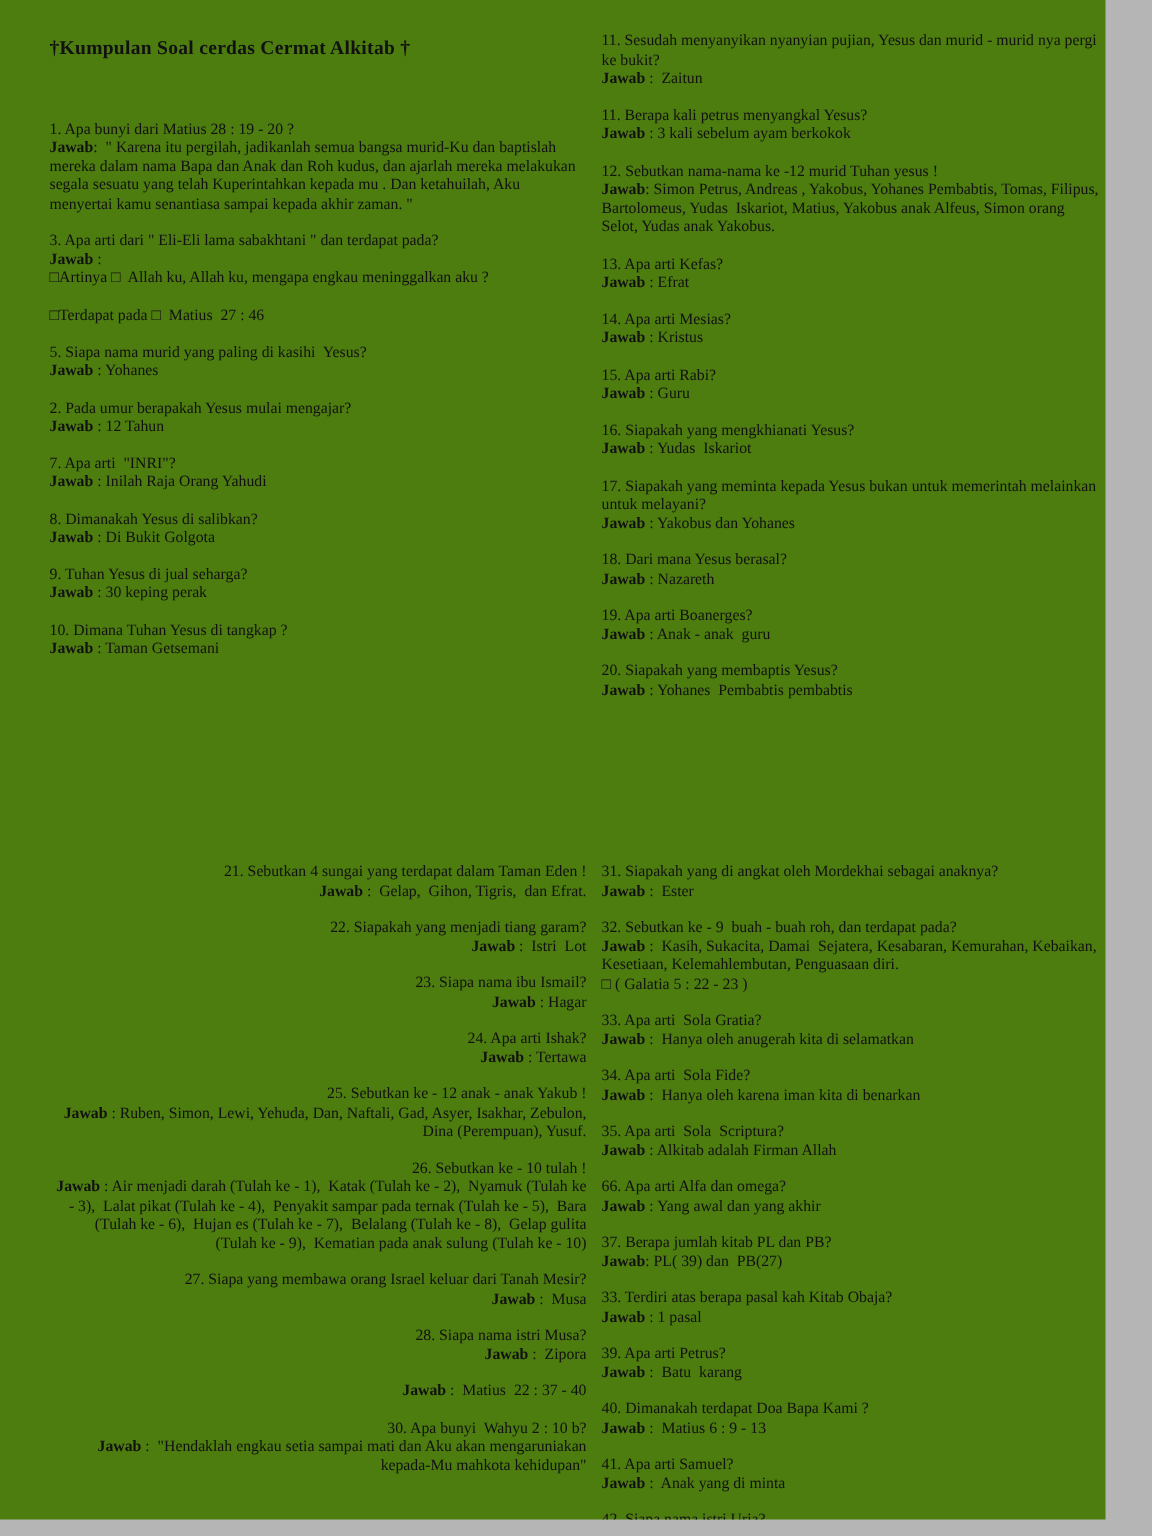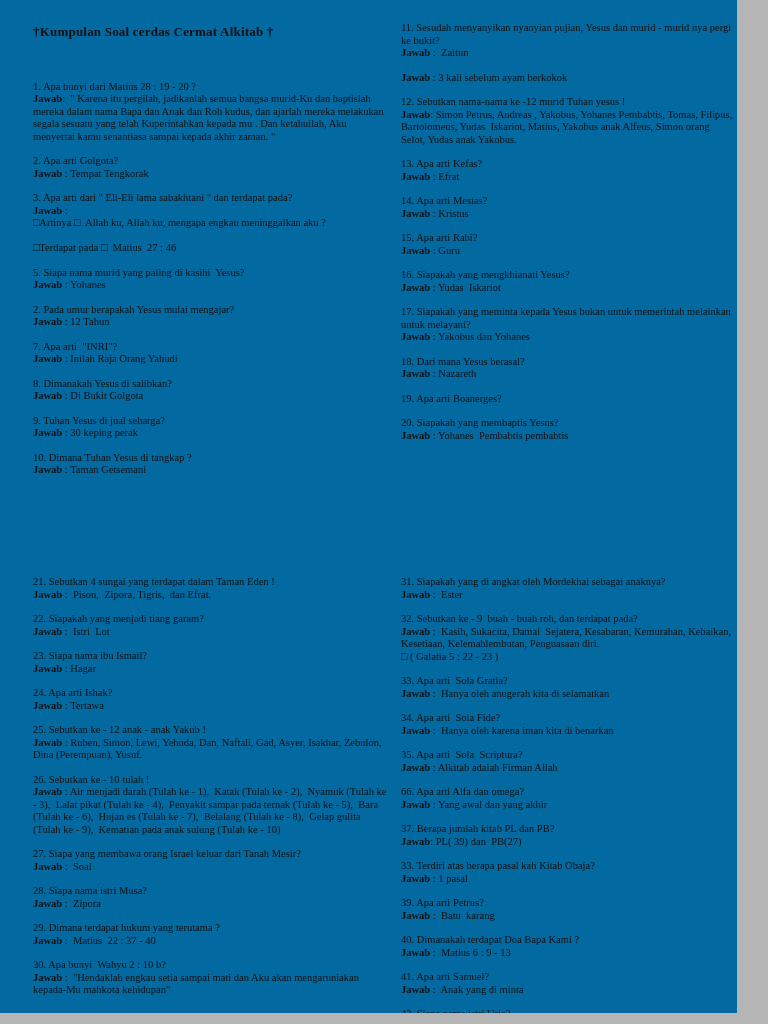--- a/index.html
+++ b/index.html
@@ -16,7 +16,7 @@
     left: 0; top: 0;
     width: 737px;
     height: 1013px;
-    background: #0369a1;
+    background: #4d7c0f;
     overflow: hidden;
   }
   .col {

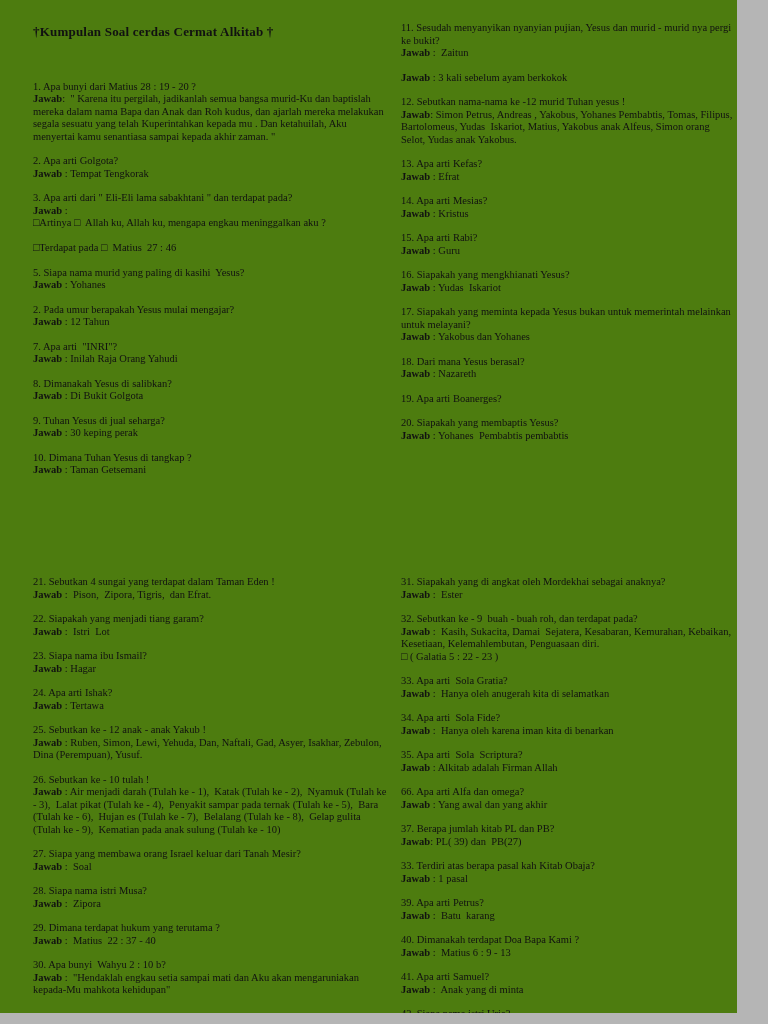--- a/index.html
+++ b/index.html
@@ -95,6 +95,7 @@
           <div class="a-line"><span class="b">Jawab</span><span> :  Zaitun</span></div>
         </div>
         <div class="qa-block">
+          <div class="q-line">11. Berapa kali petrus menyangkal Yesus?</div>
           <div class="a-line"><span class="b">Jawab</span><span> : 3 kali sebelum ayam berkokok</span></div>
         </div>
         <div class="qa-block">

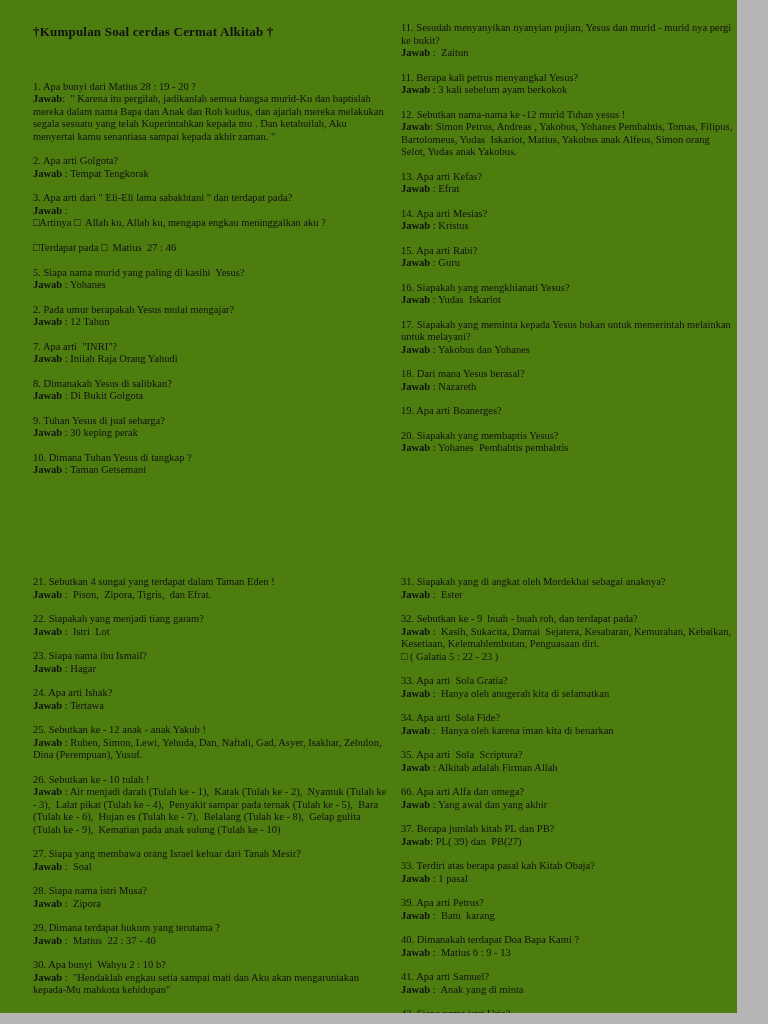--- a/index.html
+++ b/index.html
@@ -51,10 +51,6 @@
           <div class="a-line"><span class="b">Jawab</span><span>:  " Karena itu pergilah, jadikanlah semua bangsa murid-Ku dan baptislah mereka dalam nama Bapa dan Anak dan Roh kudus, dan ajarlah mereka melakukan segala sesuatu yang telah Kuperintahkan kepada mu . Dan ketahuilah, Aku menyertai kamu senantiasa sampai kepada akhir zaman. "</span></div>
         </div>
         <div class="qa-block">
-          <div class="q-line">2. Apa arti Golgota?</div>
-          <div class="a-line"><span class="b">Jawab</span><span> : Tempat Tengkorak</span></div>
-        </div>
-        <div class="qa-block">
           <div class="q-line">3. Apa arti dari " Eli-Eli lama sabakhtani " dan terdapat pada?</div>
           <div class="a-line"><span class="b">Jawab</span><span> :</span></div>
           <div class="a-line"><span>□Artinya □  Allah ku, Allah ku, mengapa engkau meninggalkan aku ?</span></div>

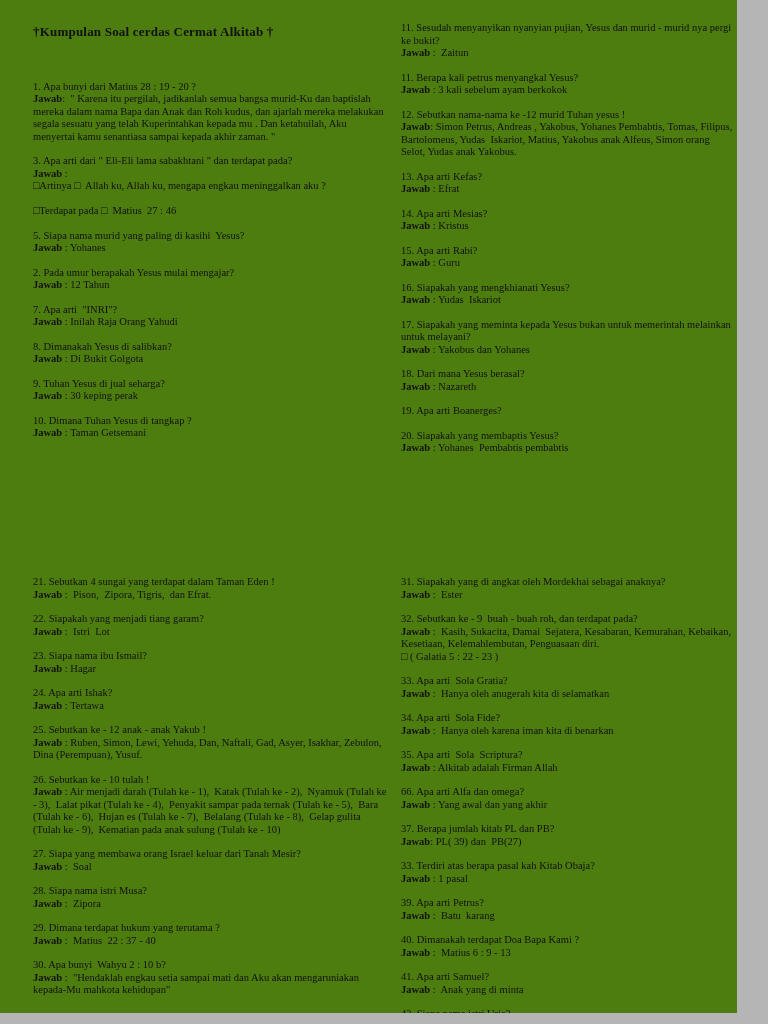--- a/index.html
+++ b/index.html
@@ -124,6 +124,7 @@
         </div>
         <div class="qa-block">
           <div class="q-line">19. Apa arti Boanerges?</div>
+          <div class="a-line"><span class="b">Jawab</span><span> : Anak - anak  guru</span></div>
         </div>
         <div class="qa-block">
           <div class="q-line">20. Siapakah yang membaptis Yesus?</div>

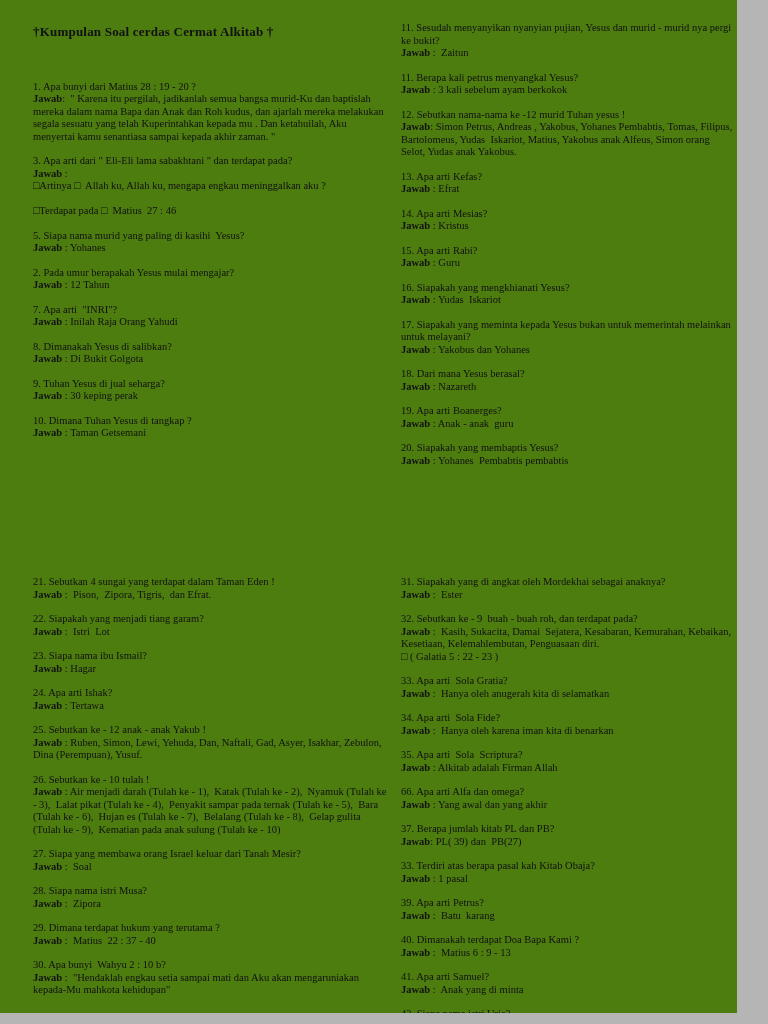--- a/index.html
+++ b/index.html
@@ -26,7 +26,7 @@
   }
   .left-top    { left: 33px;  top: 26px;  width: 358px; }
   .right-top   { left: 401px; top: 22px;  width: 333px; }
-  .left-bottom { left: 33px;  top: 576px; width: 358px; }
+  .left-bottom { left: 33px;  top: 576px; width: 358px; text-align: right; }
   .right-bottom{ left: 401px; top: 576px; width: 333px; }
   .title {
     font-size: 13px;

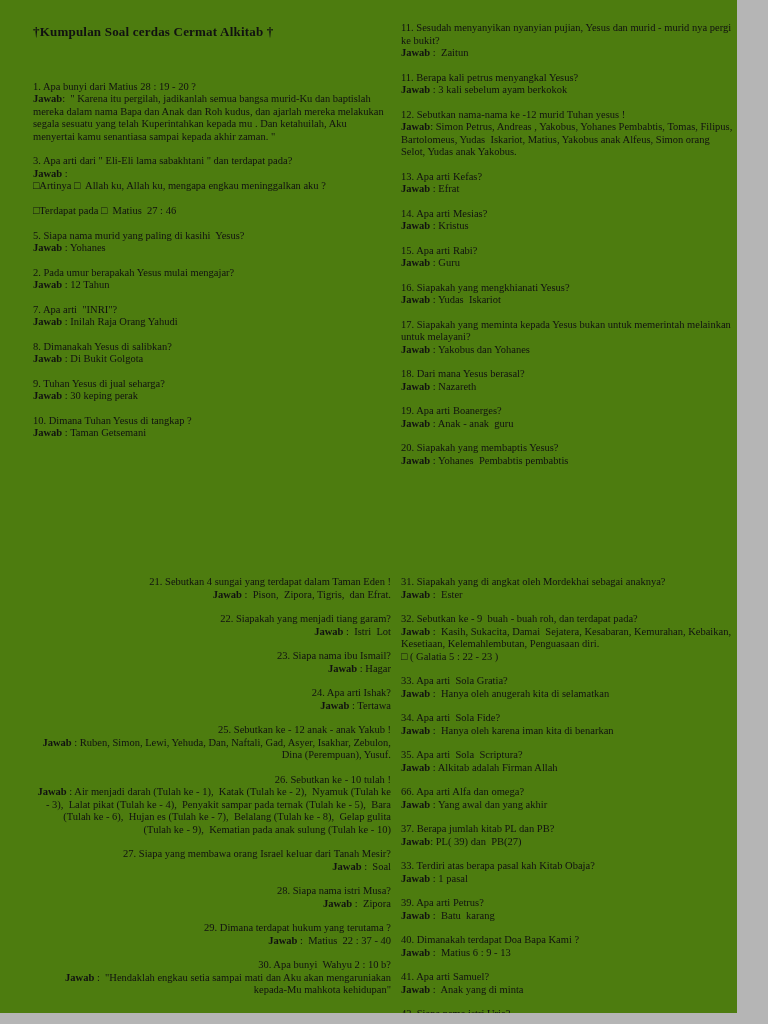--- a/index.html
+++ b/index.html
@@ -137,7 +137,7 @@
     <div>
         <div class="qa-block">
           <div class="q-line">21. Sebutkan 4 sungai yang terdapat dalam Taman Eden !</div>
-          <div class="a-line"><span class="b">Jawab</span><span> :  Pison,  Zipora, Tigris,  dan Efrat.</span></div>
+          <div class="a-line"><span class="b">Jawab</span><span> :  Gelap,  Gihon, Tigris,  dan Efrat.</span></div>
         </div>
         <div class="qa-block">
           <div class="q-line">22. Siapakah yang menjadi tiang garam?</div>

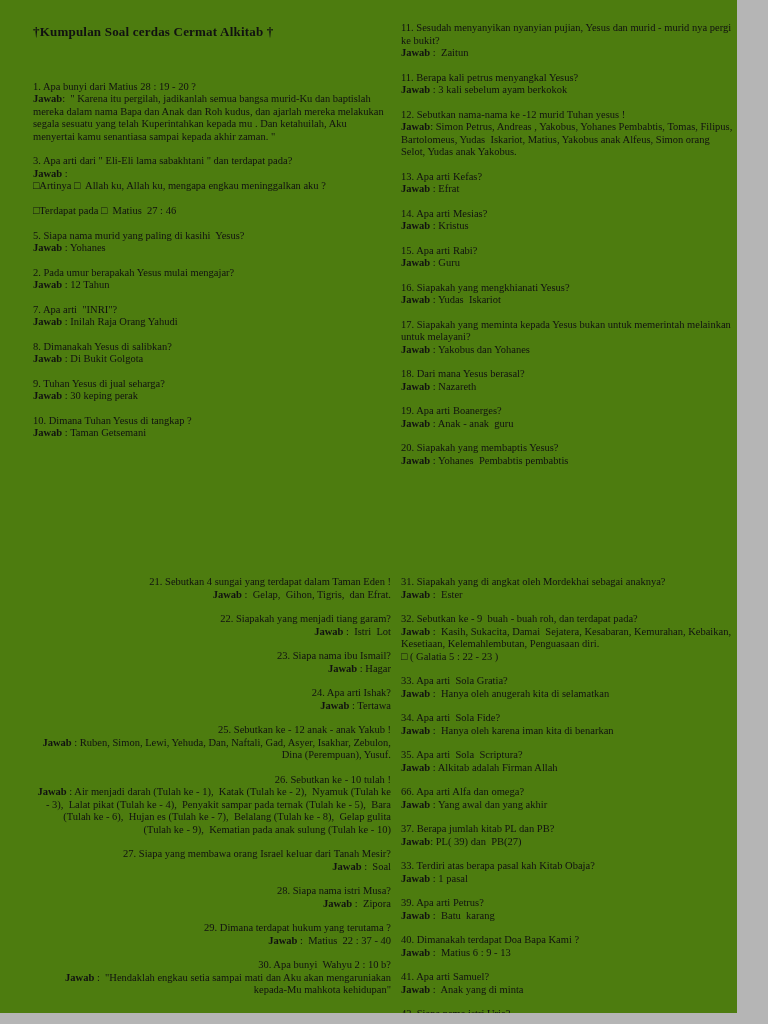--- a/index.html
+++ b/index.html
@@ -161,7 +161,7 @@
         </div>
         <div class="qa-block">
           <div class="q-line">27. Siapa yang membawa orang Israel keluar dari Tanah Mesir?</div>
-          <div class="a-line"><span class="b">Jawab</span><span> :  Soal</span></div>
+          <div class="a-line"><span class="b">Jawab</span><span> :  Musa</span></div>
         </div>
         <div class="qa-block">
           <div class="q-line">28. Siapa nama istri Musa?</div>

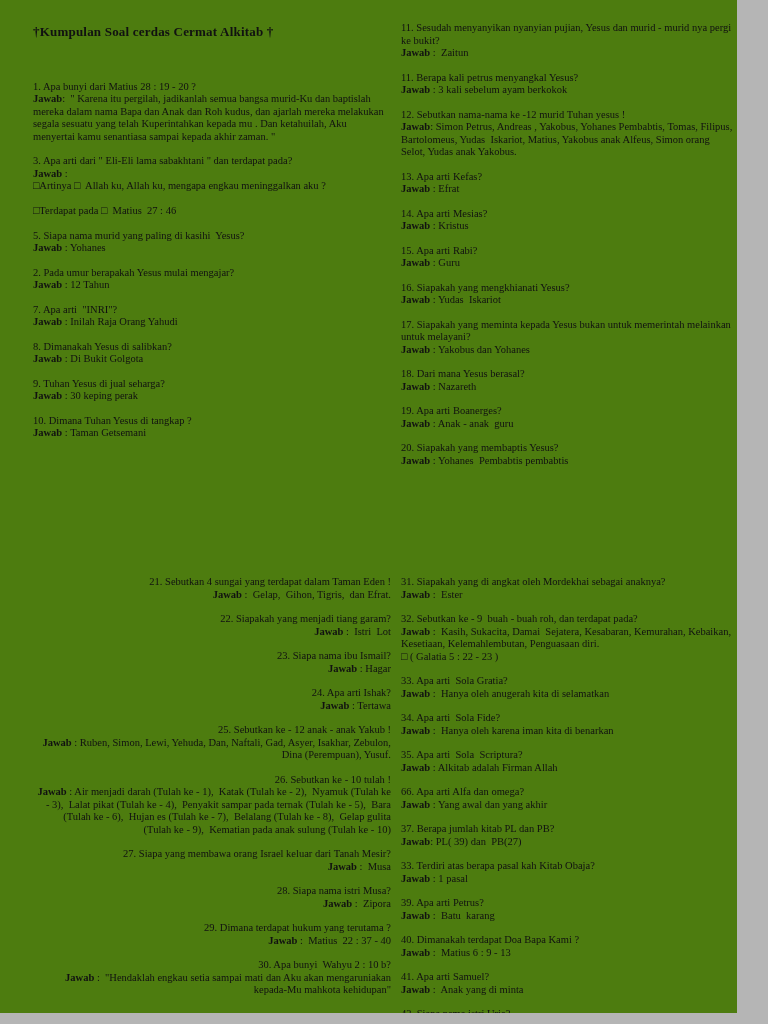--- a/index.html
+++ b/index.html
@@ -168,7 +168,6 @@
           <div class="a-line"><span class="b">Jawab</span><span> :  Zipora</span></div>
         </div>
         <div class="qa-block">
-          <div class="q-line">29. Dimana terdapat hukum yang terutama ?</div>
           <div class="a-line"><span class="b">Jawab</span><span> :  Matius  22 : 37 - 40</span></div>
         </div>
         <div class="qa-block">

